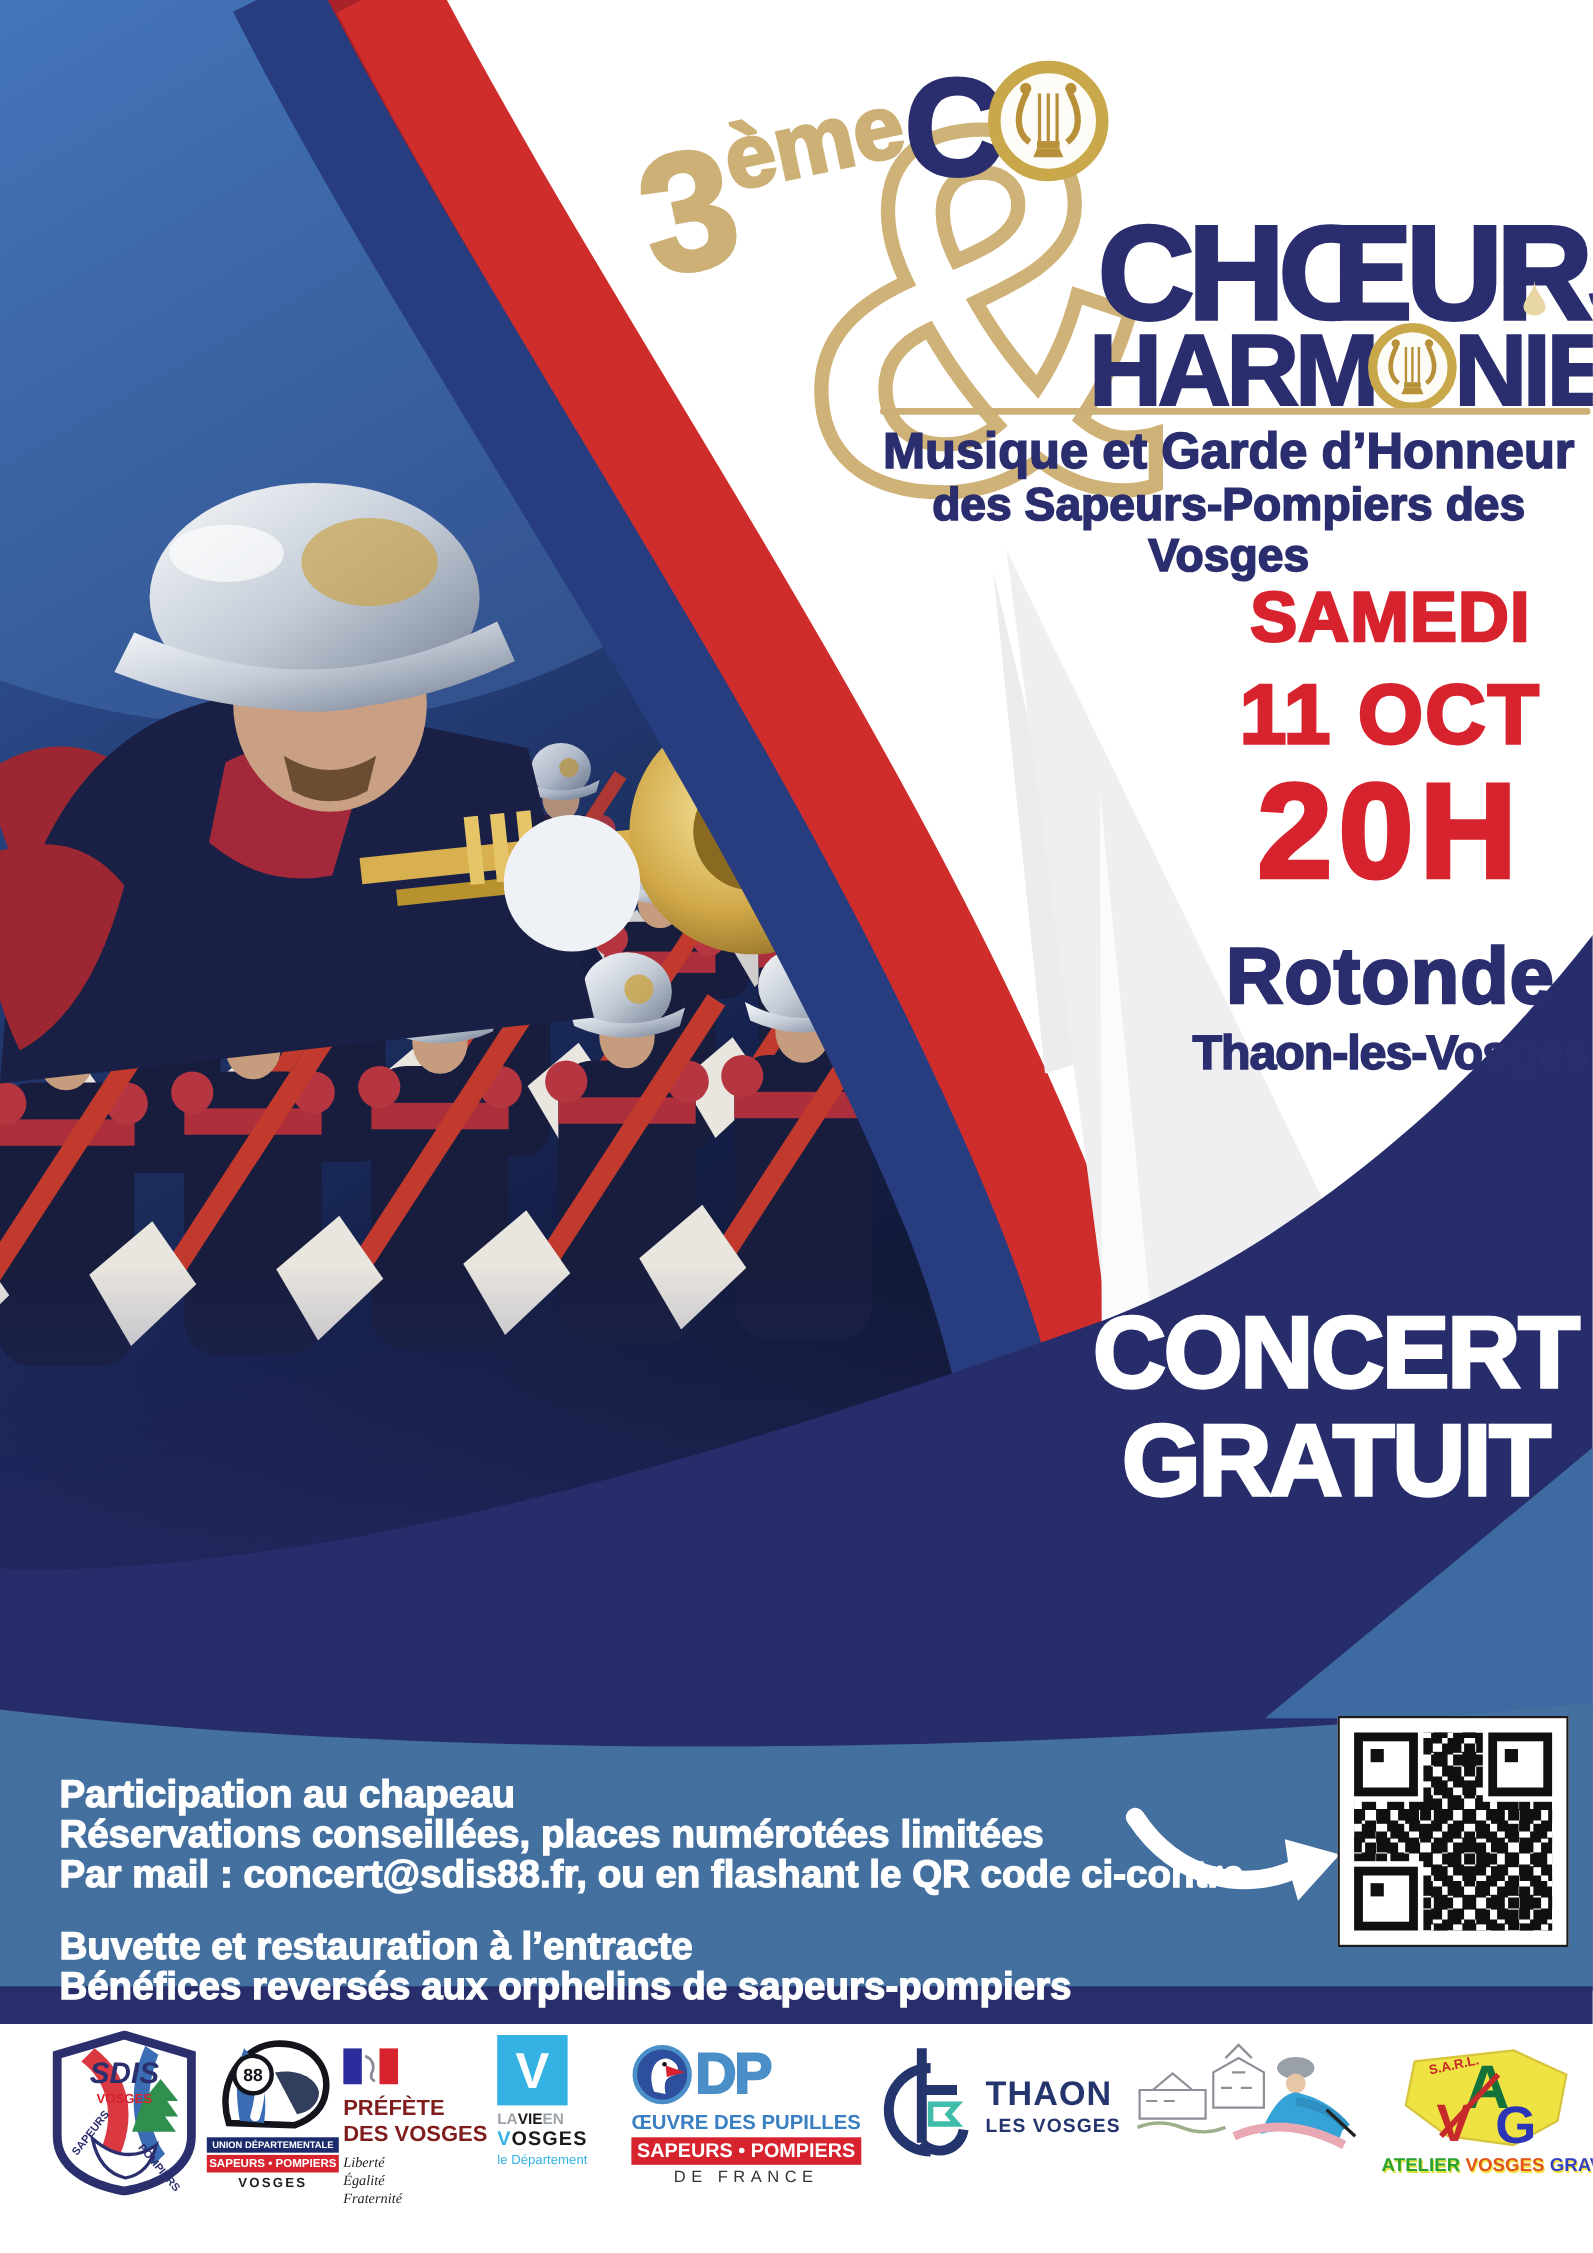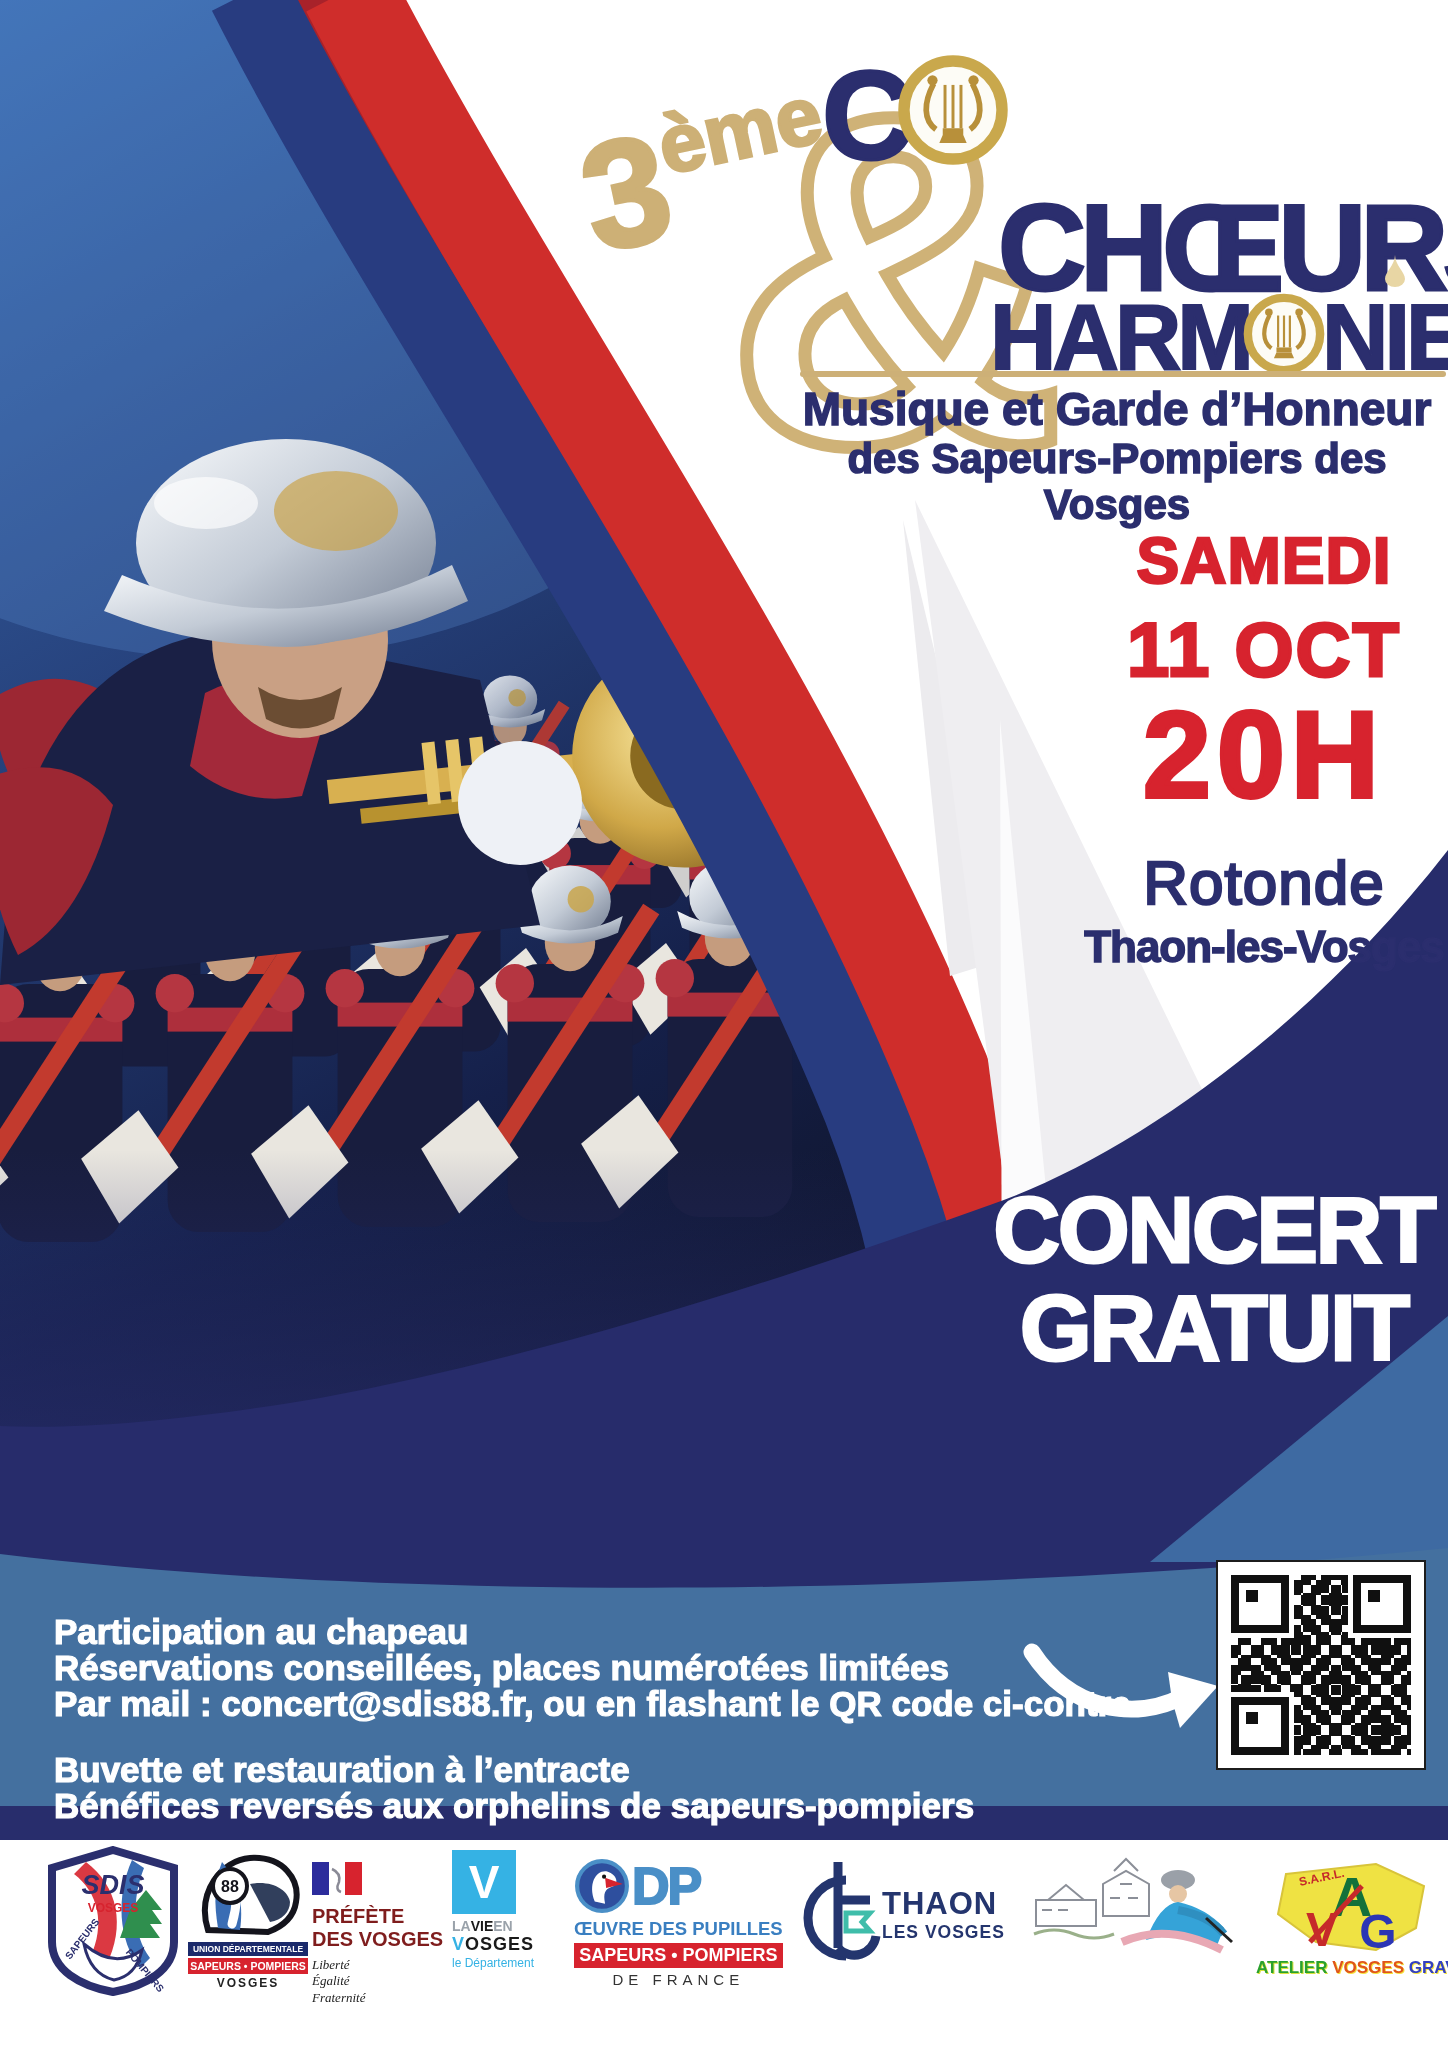--- a/index.html
+++ b/index.html
@@ -40,7 +40,7 @@
   .ev-day{color:#d7232e;font-weight:700;font-size:64px;-webkit-text-stroke:2.5px #d7232e;letter-spacing:1px;}
   .ev-date{color:#d7232e;font-weight:700;font-size:76px;-webkit-text-stroke:3px #d7232e;margin-top:8px;letter-spacing:2px;}
   .ev-time{color:#d7232e;font-weight:700;font-size:122px;-webkit-text-stroke:4px #d7232e;margin-top:-8px;letter-spacing:6px;}
-  .ev-venue{color:#2b2e6e;font-weight:400;font-size:62px;-webkit-text-stroke:2.5px #2b2e6e;margin-top:22px;letter-spacing:1px;}
+  .ev-venue{color:#2b2e6e;font-weight:700;font-size:72px;-webkit-text-stroke:2.5px #2b2e6e;margin-top:22px;letter-spacing:1px;}
   .ev-city{color:#2b2e6e;font-weight:700;font-size:44px;-webkit-text-stroke:1.5px #2b2e6e;margin-top:4px;letter-spacing:-1px;}
 
   

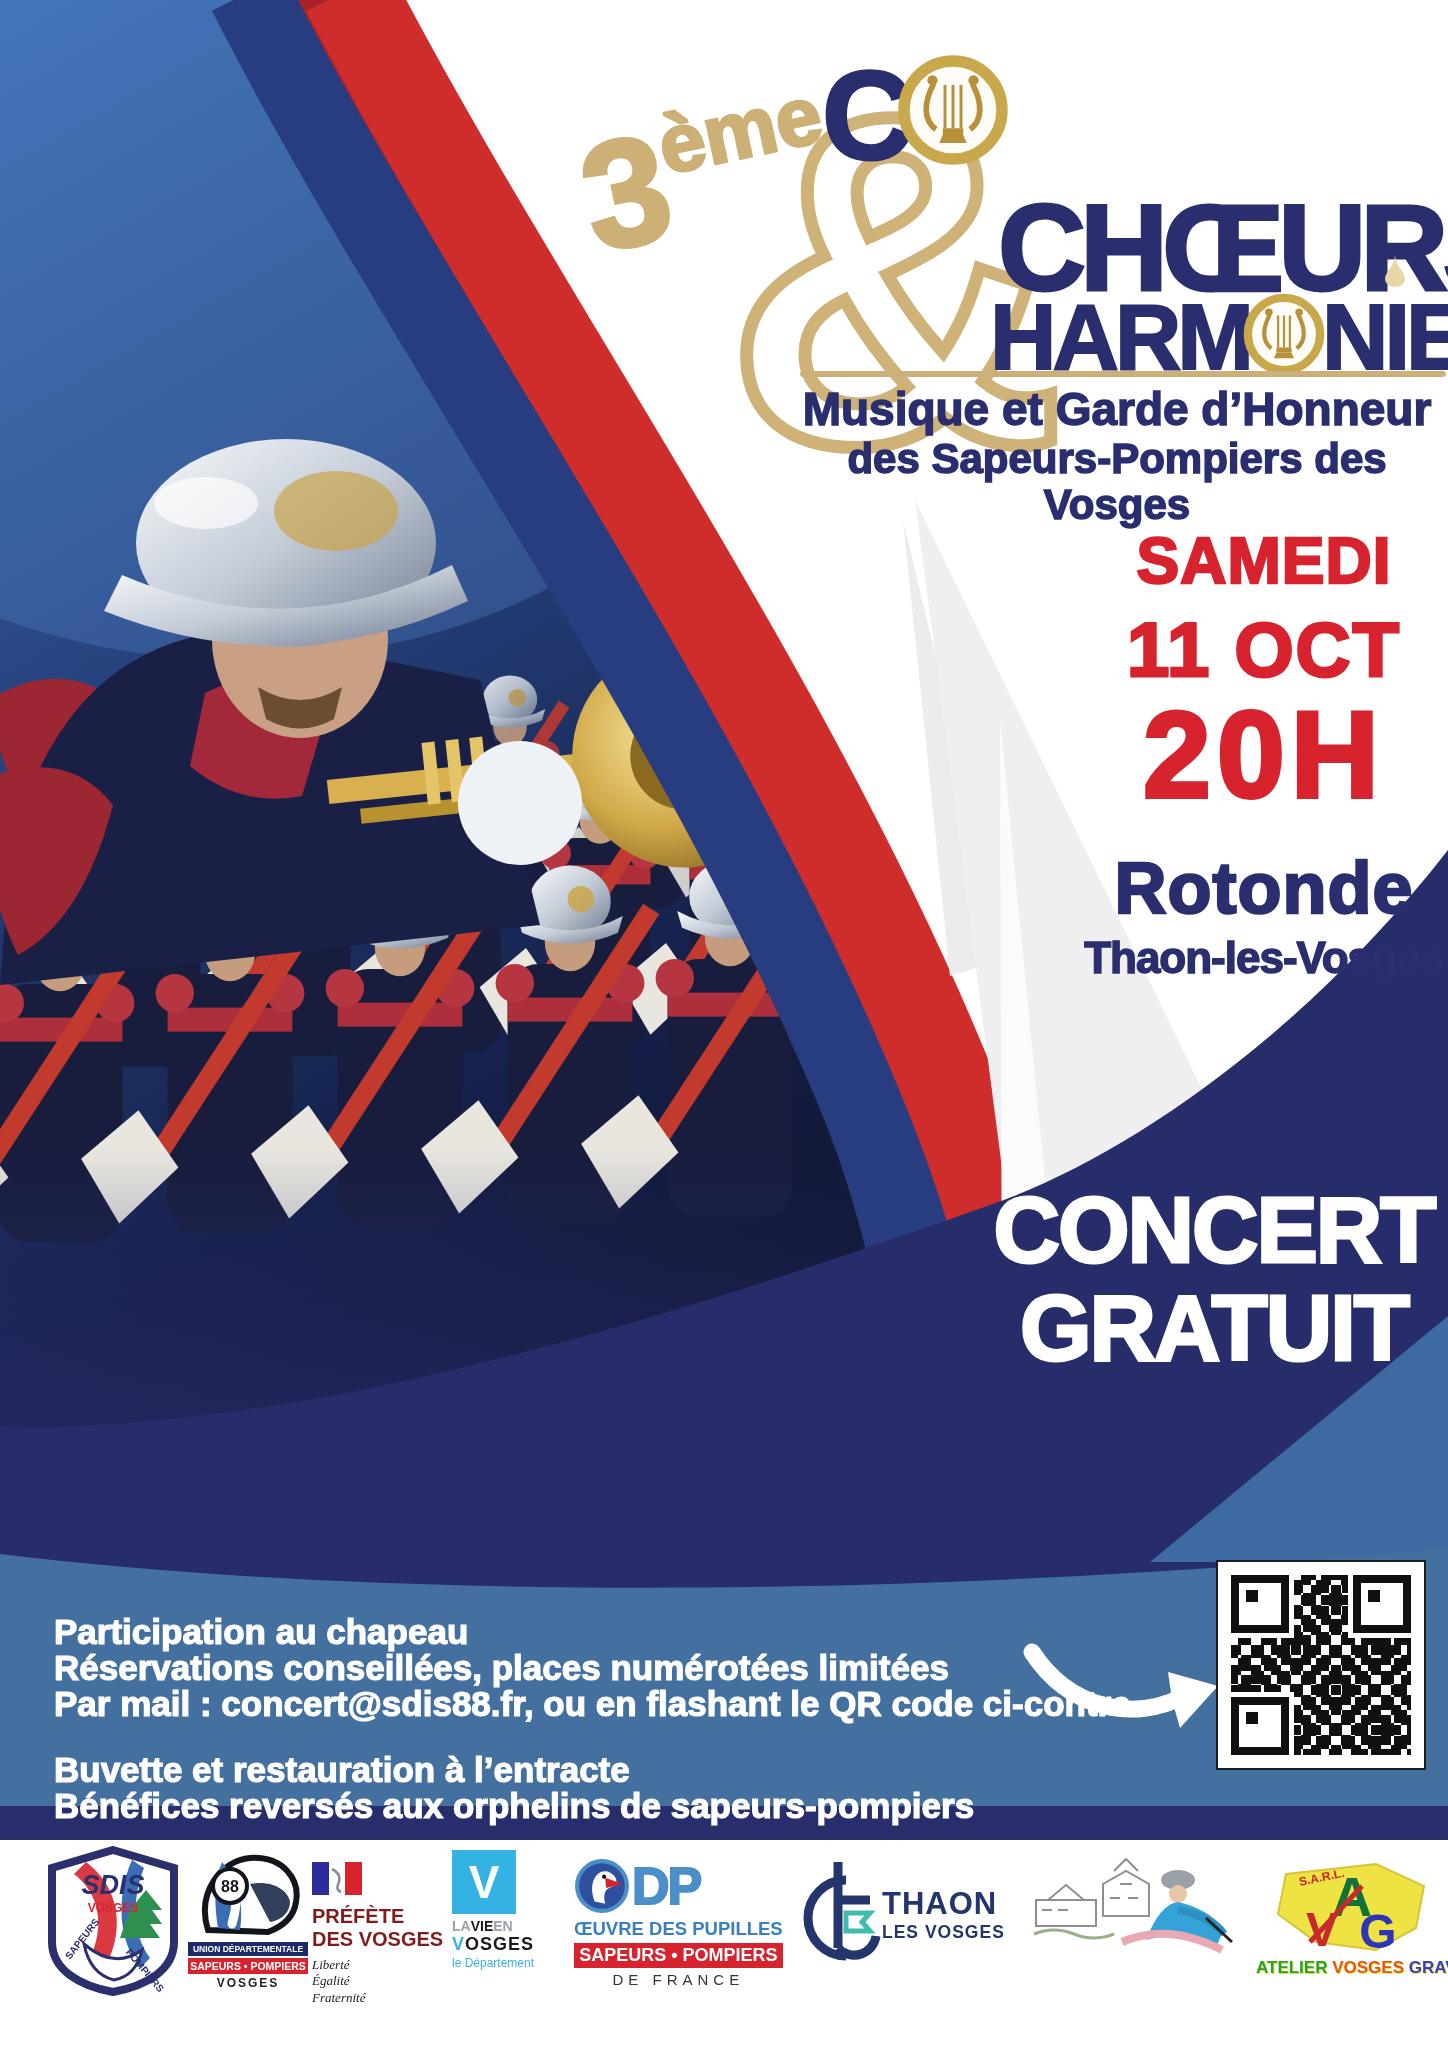--- a/index.html
+++ b/index.html
@@ -85,7 +85,7 @@
   .odp-l2{background:#d7232e;color:#fff;font-size:18px;font-weight:700;text-align:center;padding:2px 4px;margin-top:3px;}
   .odp-l3{color:#333;font-size:15px;text-align:center;letter-spacing:5px;margin-top:3px;}
   .thaon-wrap{display:flex;align-items:center;}
-  .thaon-text{color:#24356e;font-weight:700;}
+  .thaon-text{margin-left:14px;color:#24356e;font-weight:700;}
   .thaon-l1{font-size:31px;letter-spacing:1px;}
   .thaon-l2{font-size:17.5px;letter-spacing:1px;}
   .avg-words{font-size:17px;font-weight:700;white-space:nowrap;margin-top:-2px;}

